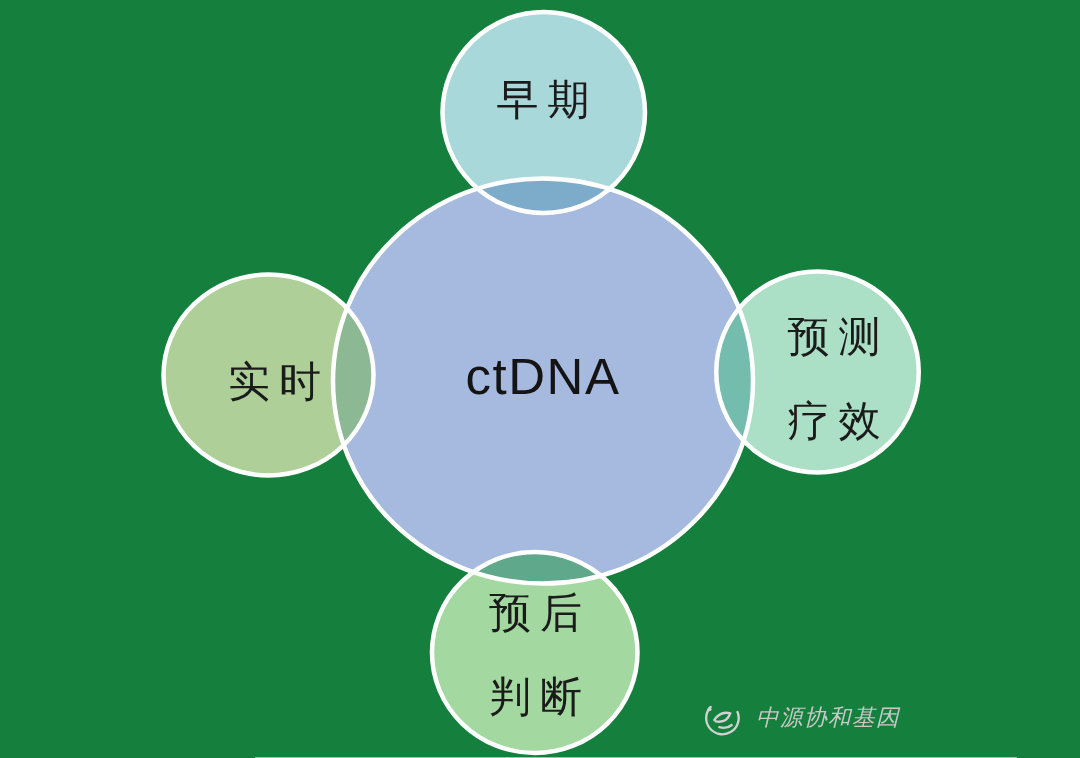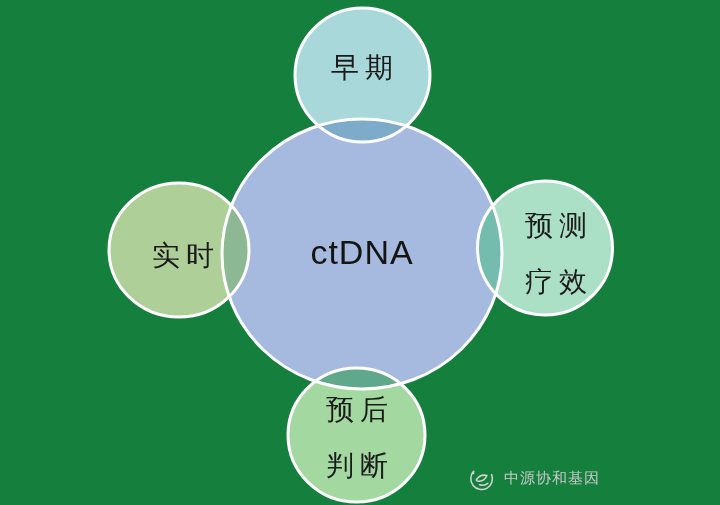--- a/index.html
+++ b/index.html
@@ -23,7 +23,7 @@
   }
   .watermark{
     position:absolute;left:467px;top:464px;
-    display:flex;align-items:center;gap:8px;
+    display:flex;align-items:center;gap:8px;font-style:italic;
   }
   .watermark .wm-text{
     font-family:"Liberation Sans",sans-serif;

